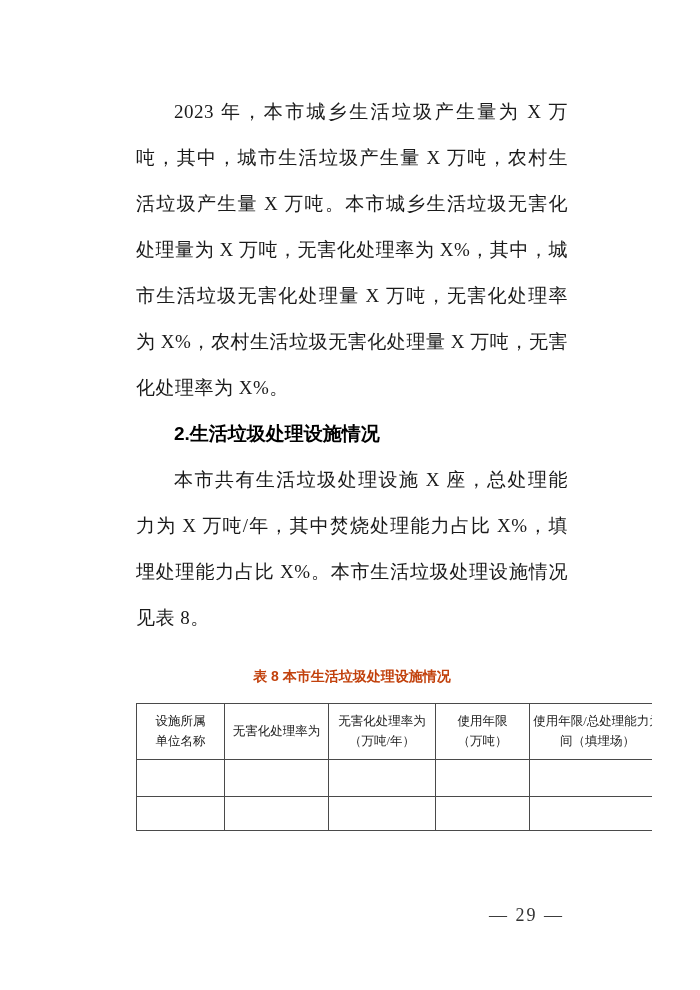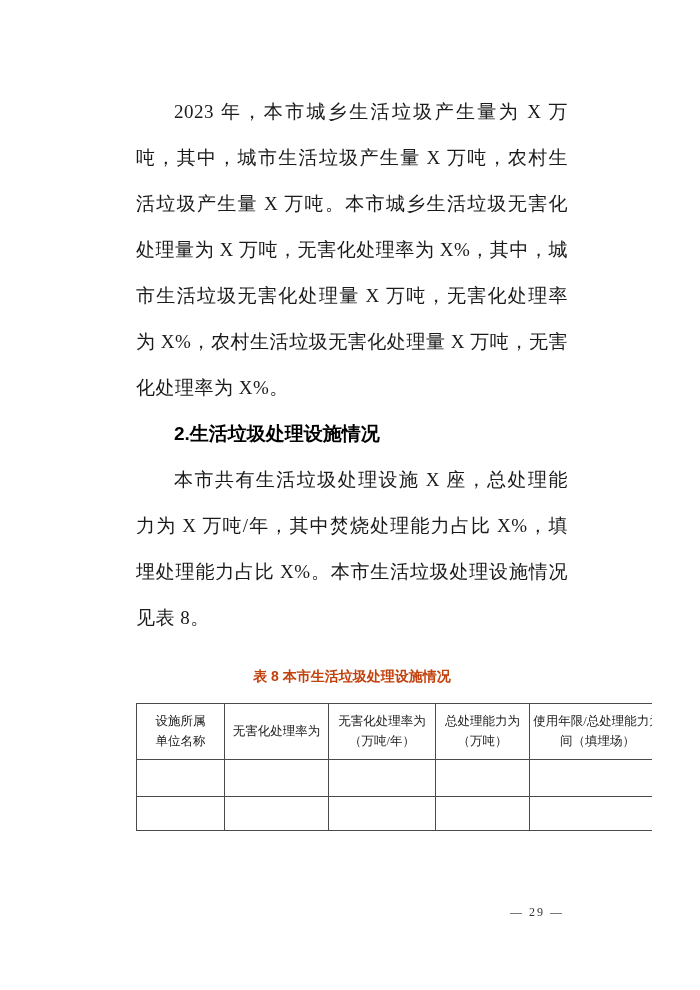--- a/index.html
+++ b/index.html
@@ -110,7 +110,7 @@
           <th>无害化处理率为</th>
           <th>无害化处理率为
 （万吨/年）</th>
-          <th>总处理能力为
+          <th>使用年限
 （万吨）</th>
           <th>使用年限/总处理能力为
 间（填埋场）</th>

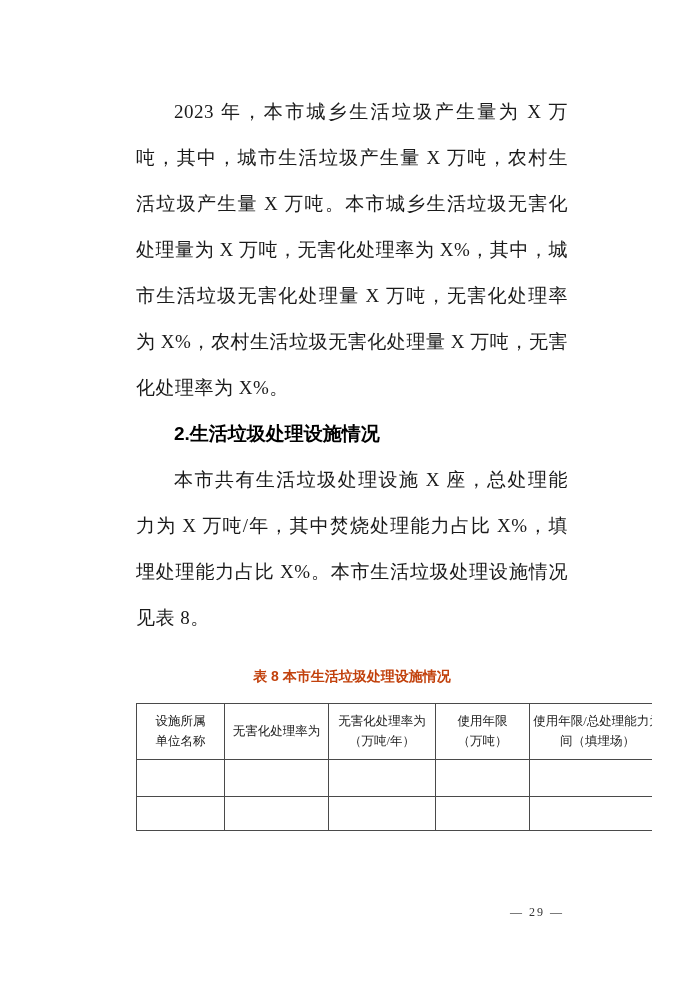--- a/index.html
+++ b/index.html
@@ -75,7 +75,7 @@
       position: absolute;
       right: 88px;
       top: 905px;
-      font-size: 12px;
+      font-size: 18px;
       letter-spacing: 2px;
       color: #333;
       font-family: "Liberation Serif", "DejaVu Serif", serif;

